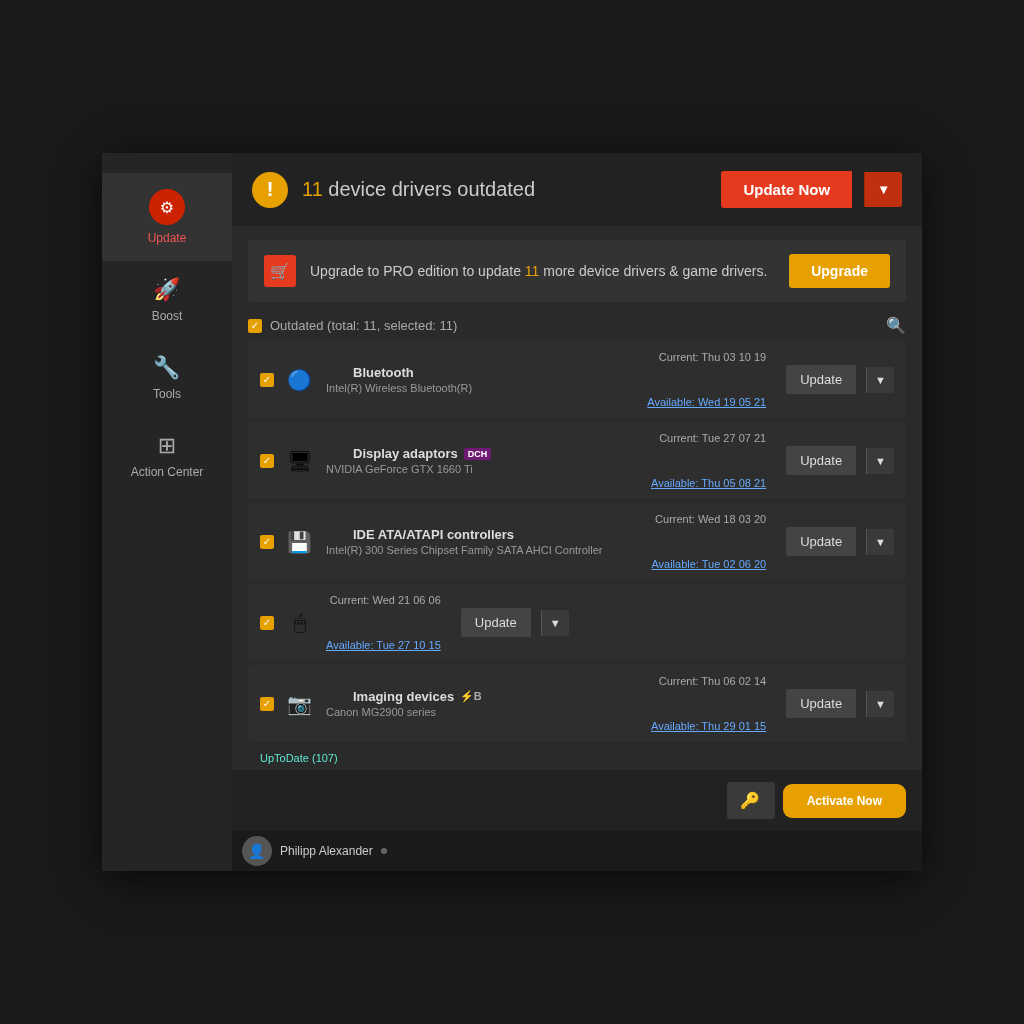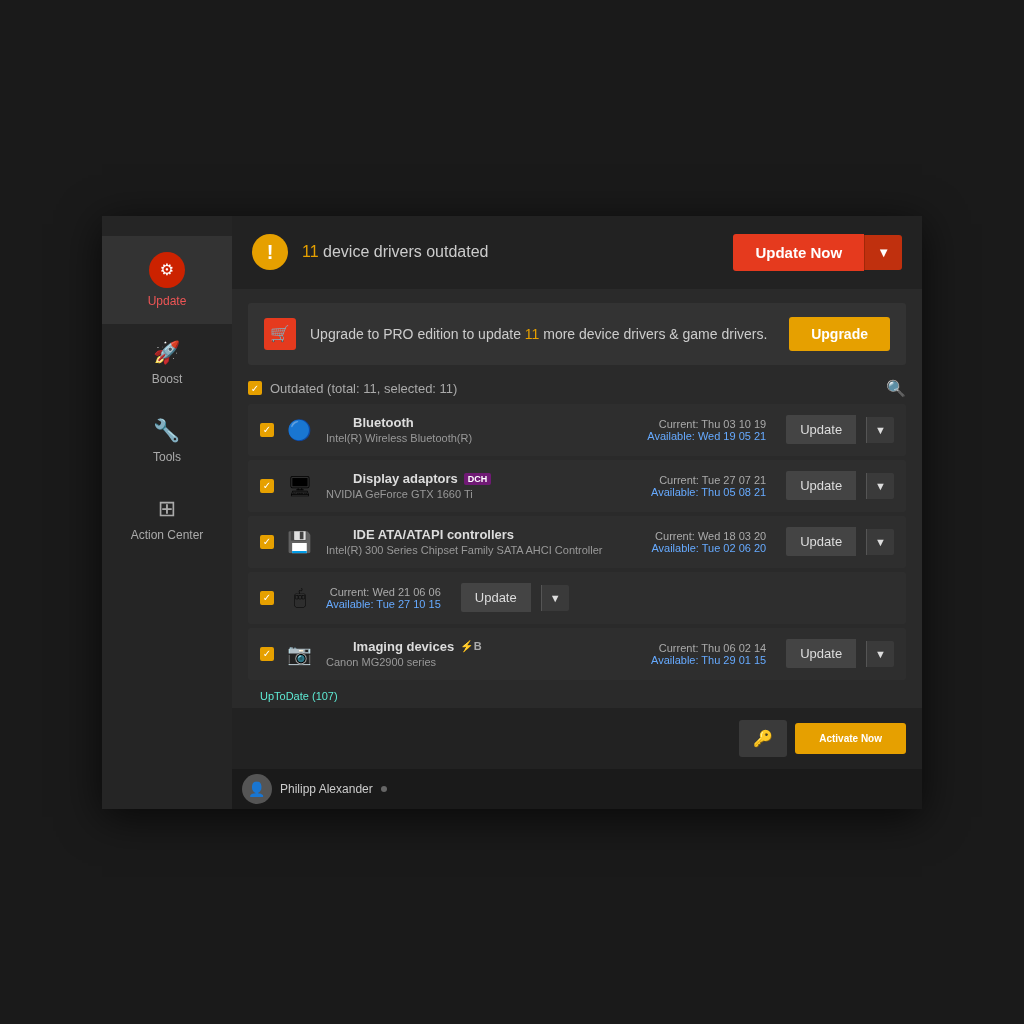--- a/index.html
+++ b/index.html
@@ -95,7 +95,7 @@
       flex-shrink: 0;
     }
     .header-title {
-      font-size: 16px;
+      font-size: 20px;
       color: #ccc;
     }
     .header-title span.highlight {

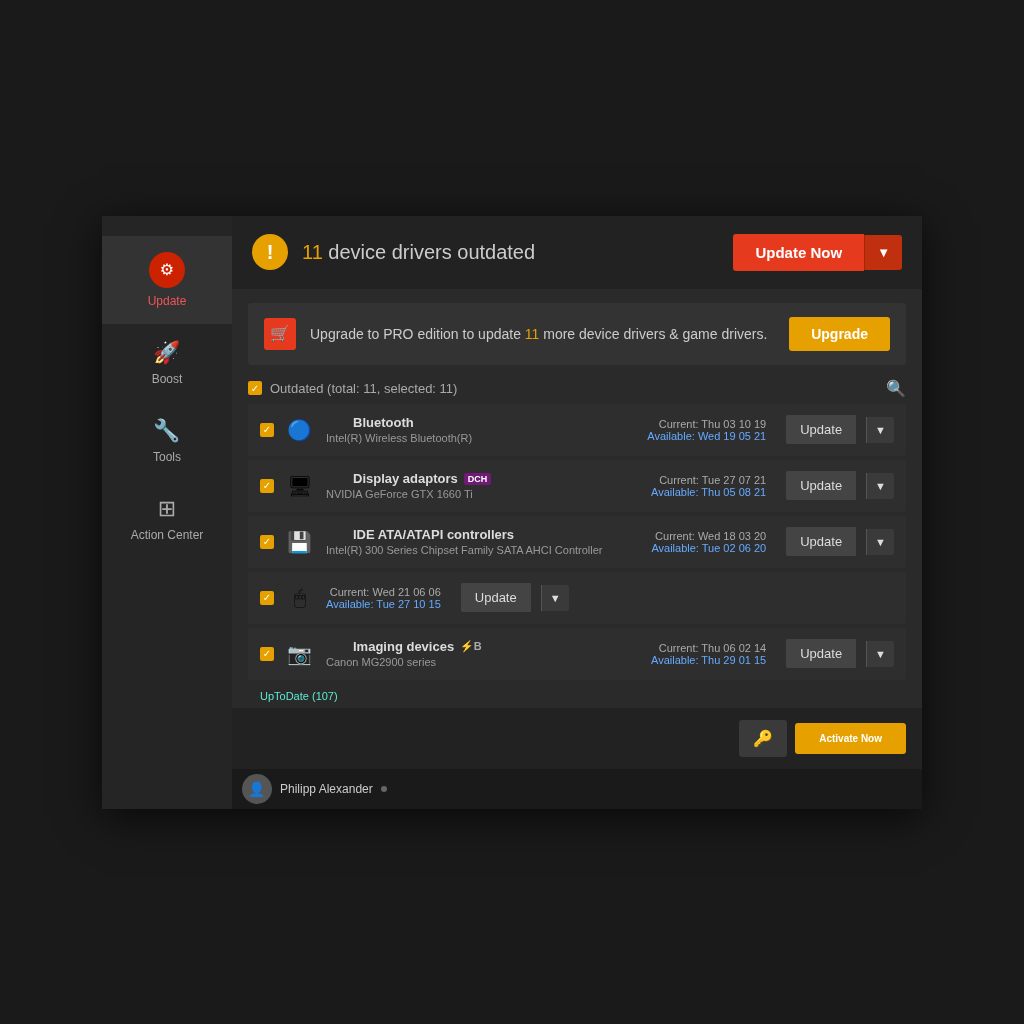--- a/index.html
+++ b/index.html
@@ -104,7 +104,7 @@
     .header-right {
       display: flex;
       align-items: center;
-      gap: 0;
+      gap: 12px;
     }
     .btn-update-now {
       background: #e53a1e;

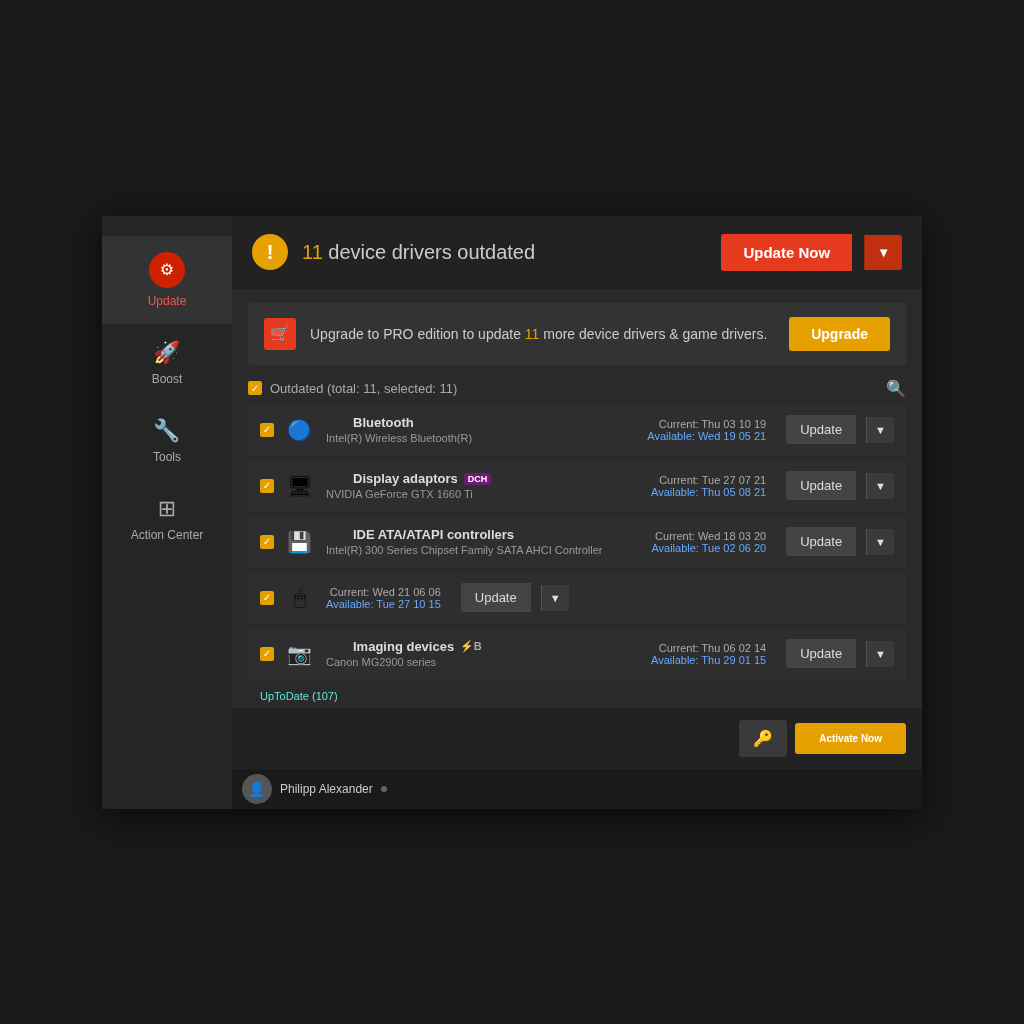--- a/index.html
+++ b/index.html
@@ -265,7 +265,9 @@
     }
     .driver-versions .available {
       color: #6af;
-      cursor: pointer;
+      text-decoration: underline;
+      cursor: pointer;
+      margin-top: 33px;
     }
     .btn-update-item {
       background: #444;

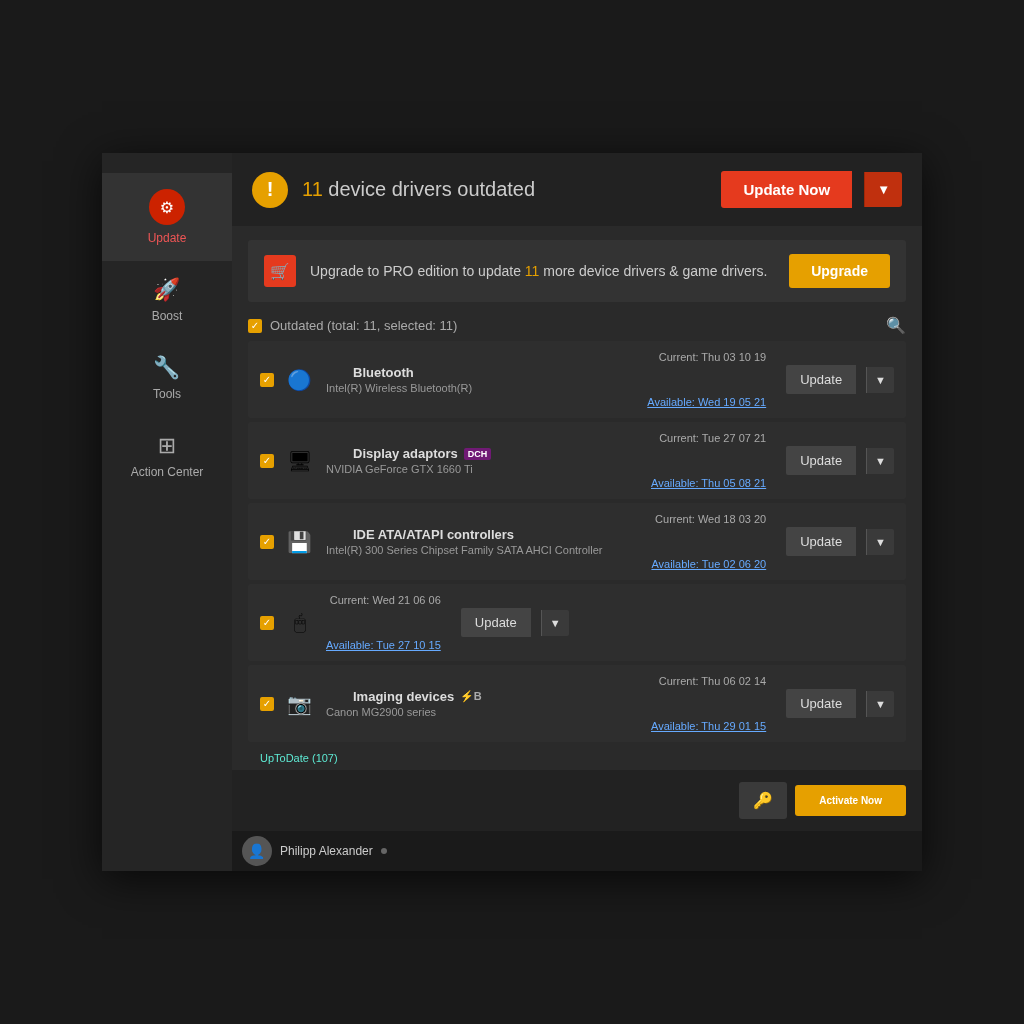--- a/index.html
+++ b/index.html
@@ -318,10 +318,10 @@
       color: white;
       border: none;
       padding: 10px 24px;
-      font-size: 10px;
+      font-size: 12px;
       font-weight: 600;
       cursor: pointer;
-      border-radius: 3px;
+      border-radius: 9px;
     }
     
     .driver-list::-webkit-scrollbar { width: 5px; }

